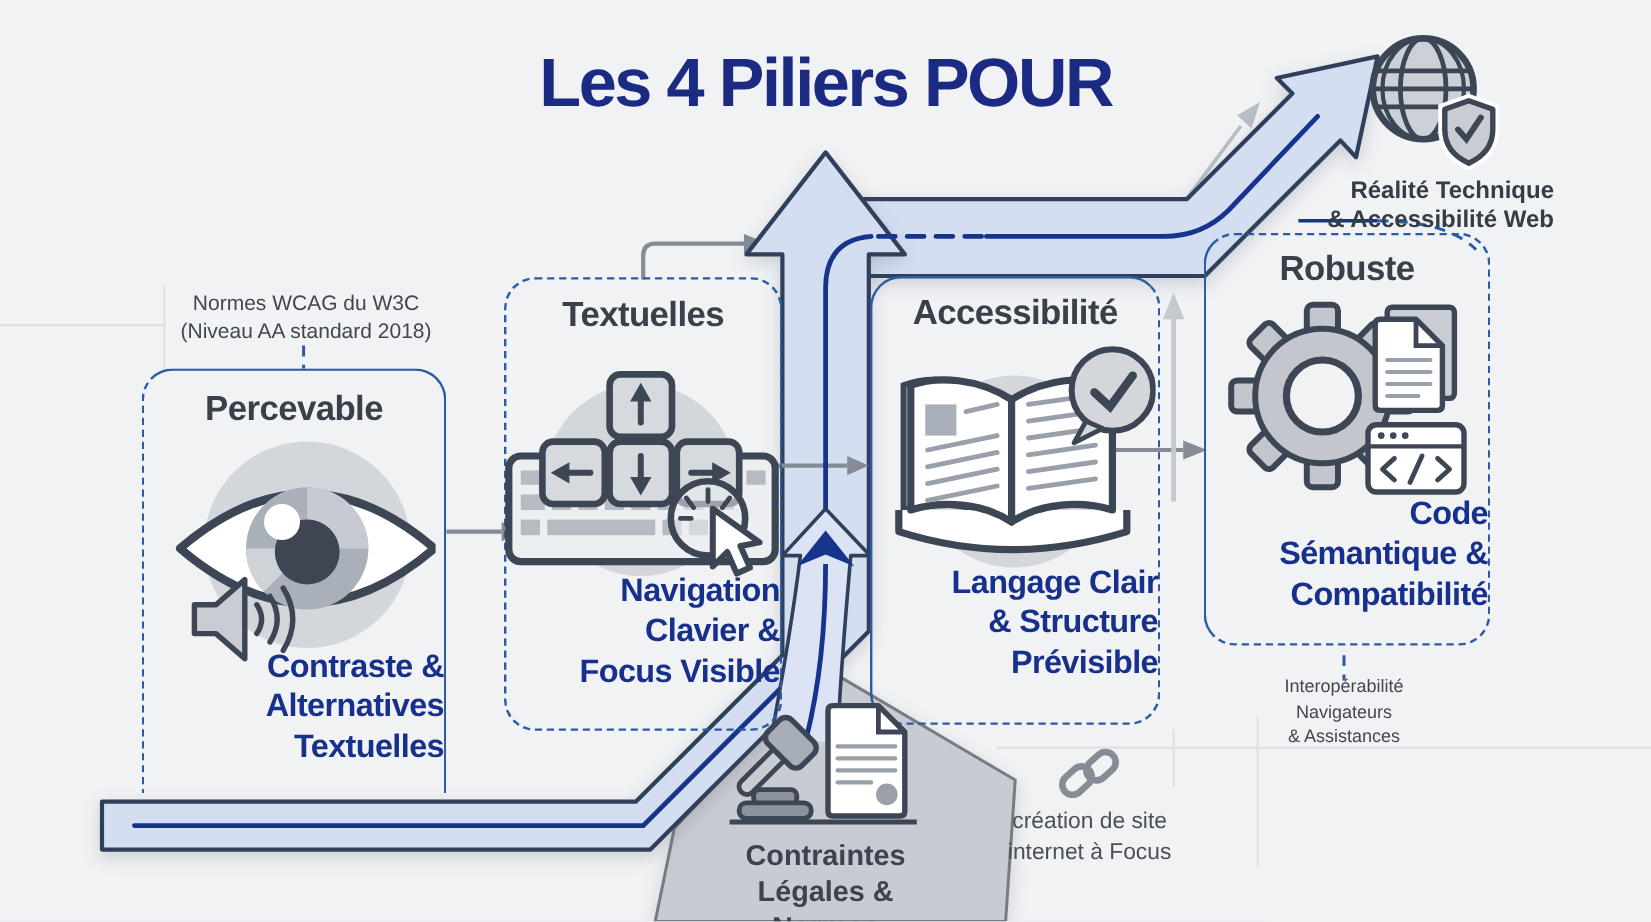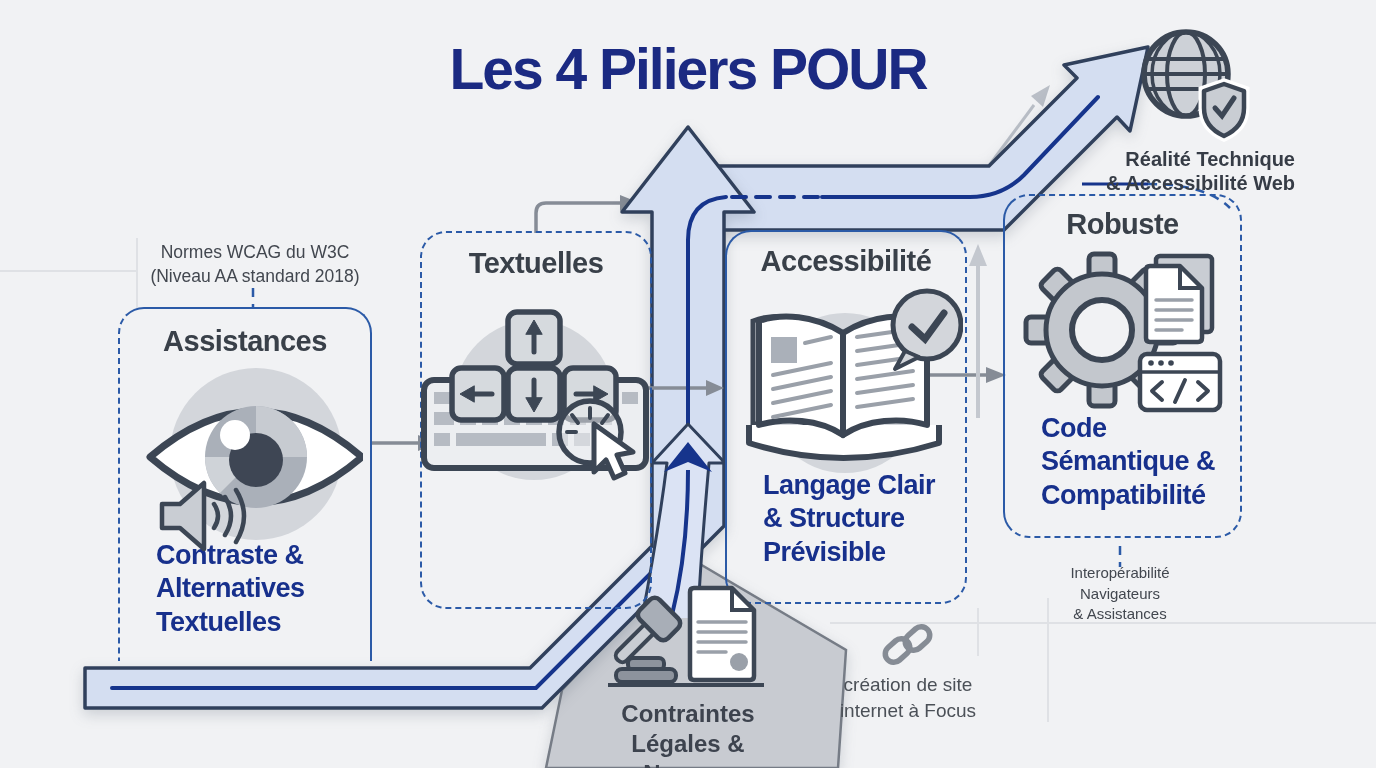--- a/index.html
+++ b/index.html
@@ -117,7 +117,7 @@
 (Niveau AA standard 2018)</div>
 
   <div class="abs box box-percevable">
-    <div class="heading" style="top:16px;">Assistances</div>
+    <div class="heading" style="top:16px;">Percevable</div>
     <div class="pillar-body ml" style="top:230px;">Contraste &amp;
 Alternatives
 Textuelles</div>

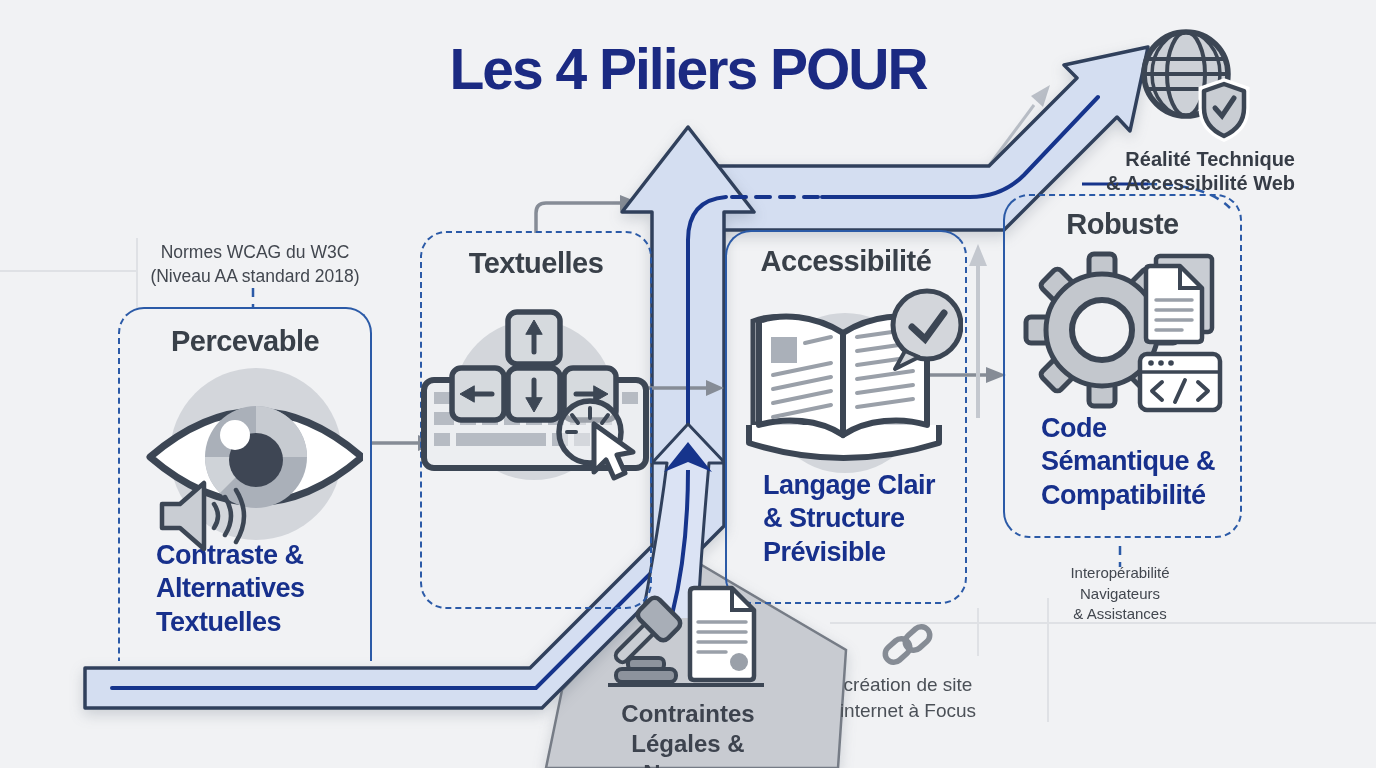--- a/index.html
+++ b/index.html
@@ -18,8 +18,8 @@
   .box{border:2.5px solid #2b5aa7;border-radius:26px;}
   .box .heading{position:absolute;left:0;right:0;text-align:center;
                 font-size:29px;font-weight:bold;color:#394049;letter-spacing:-0.5px;}
-  .pillar-body{position:absolute;left:0;right:0;text-align:left;font-size:27px;
-               font-weight:bold;color:#17308c;line-height:1.24;letter-spacing:-0.5px;margin-left:36px;}
+  .pillar-body{position:absolute;left:0;right:0;text-align:right;font-size:27px;
+               font-weight:bold;color:#17308c;line-height:1.24;letter-spacing:-0.5px;}
 
   .box-percevable{left:118px;top:307px;width:250px;height:352px;
                   border-left-style:dashed;border-bottom:none;border-radius:26px 26px 0 0;}

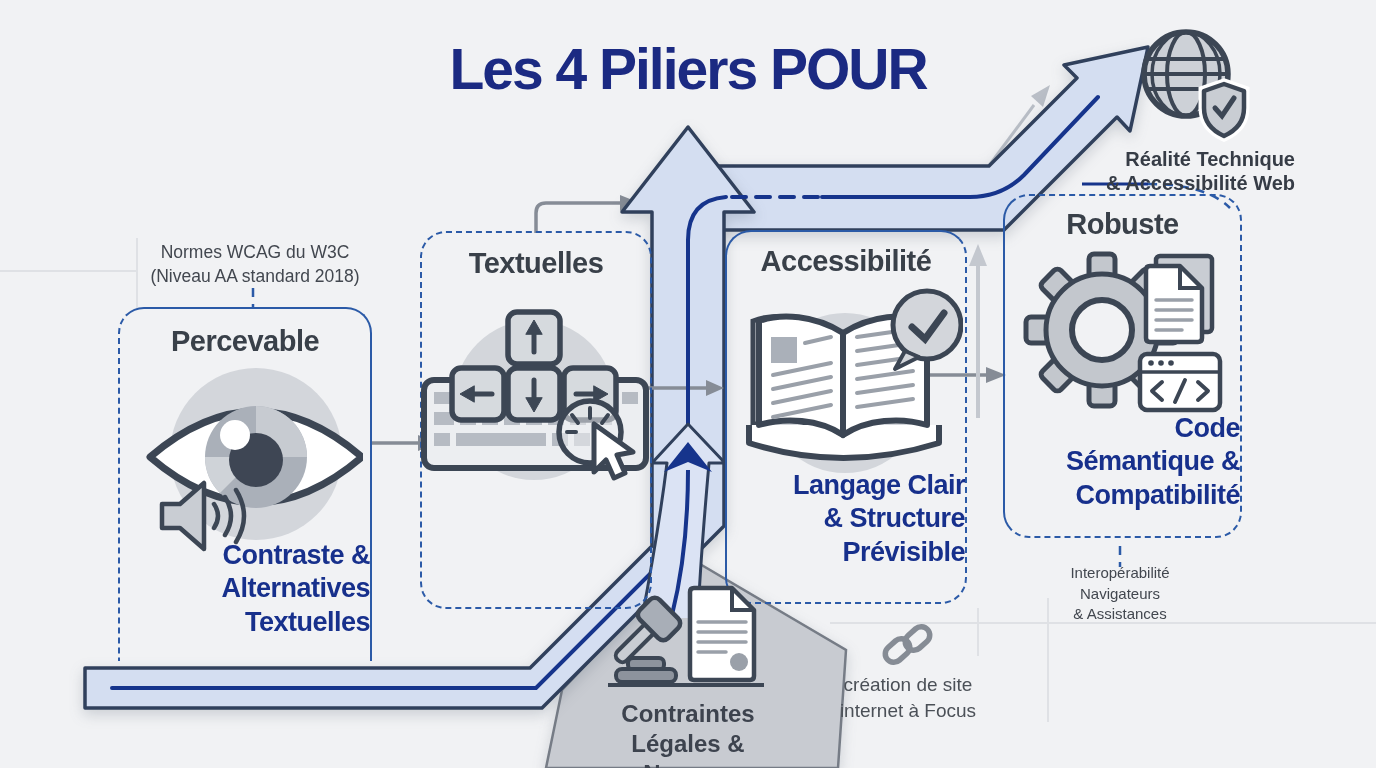--- a/index.html
+++ b/index.html
@@ -138,6 +138,9 @@
 
   <div class="abs box box-utilisable">
     <div class="heading" style="top:14px;">Textuelles</div>
+    <div class="pillar-body ml" style="top:243px;">Navigation
+Clavier &amp;
+Focus Visible</div>
   </div>
   <svg class="abs icon-wrap" style="left:416px;top:292px;" width="240" height="190">
     <circle cx="118" cy="108" r="80" fill="#d3d6db"></circle>

